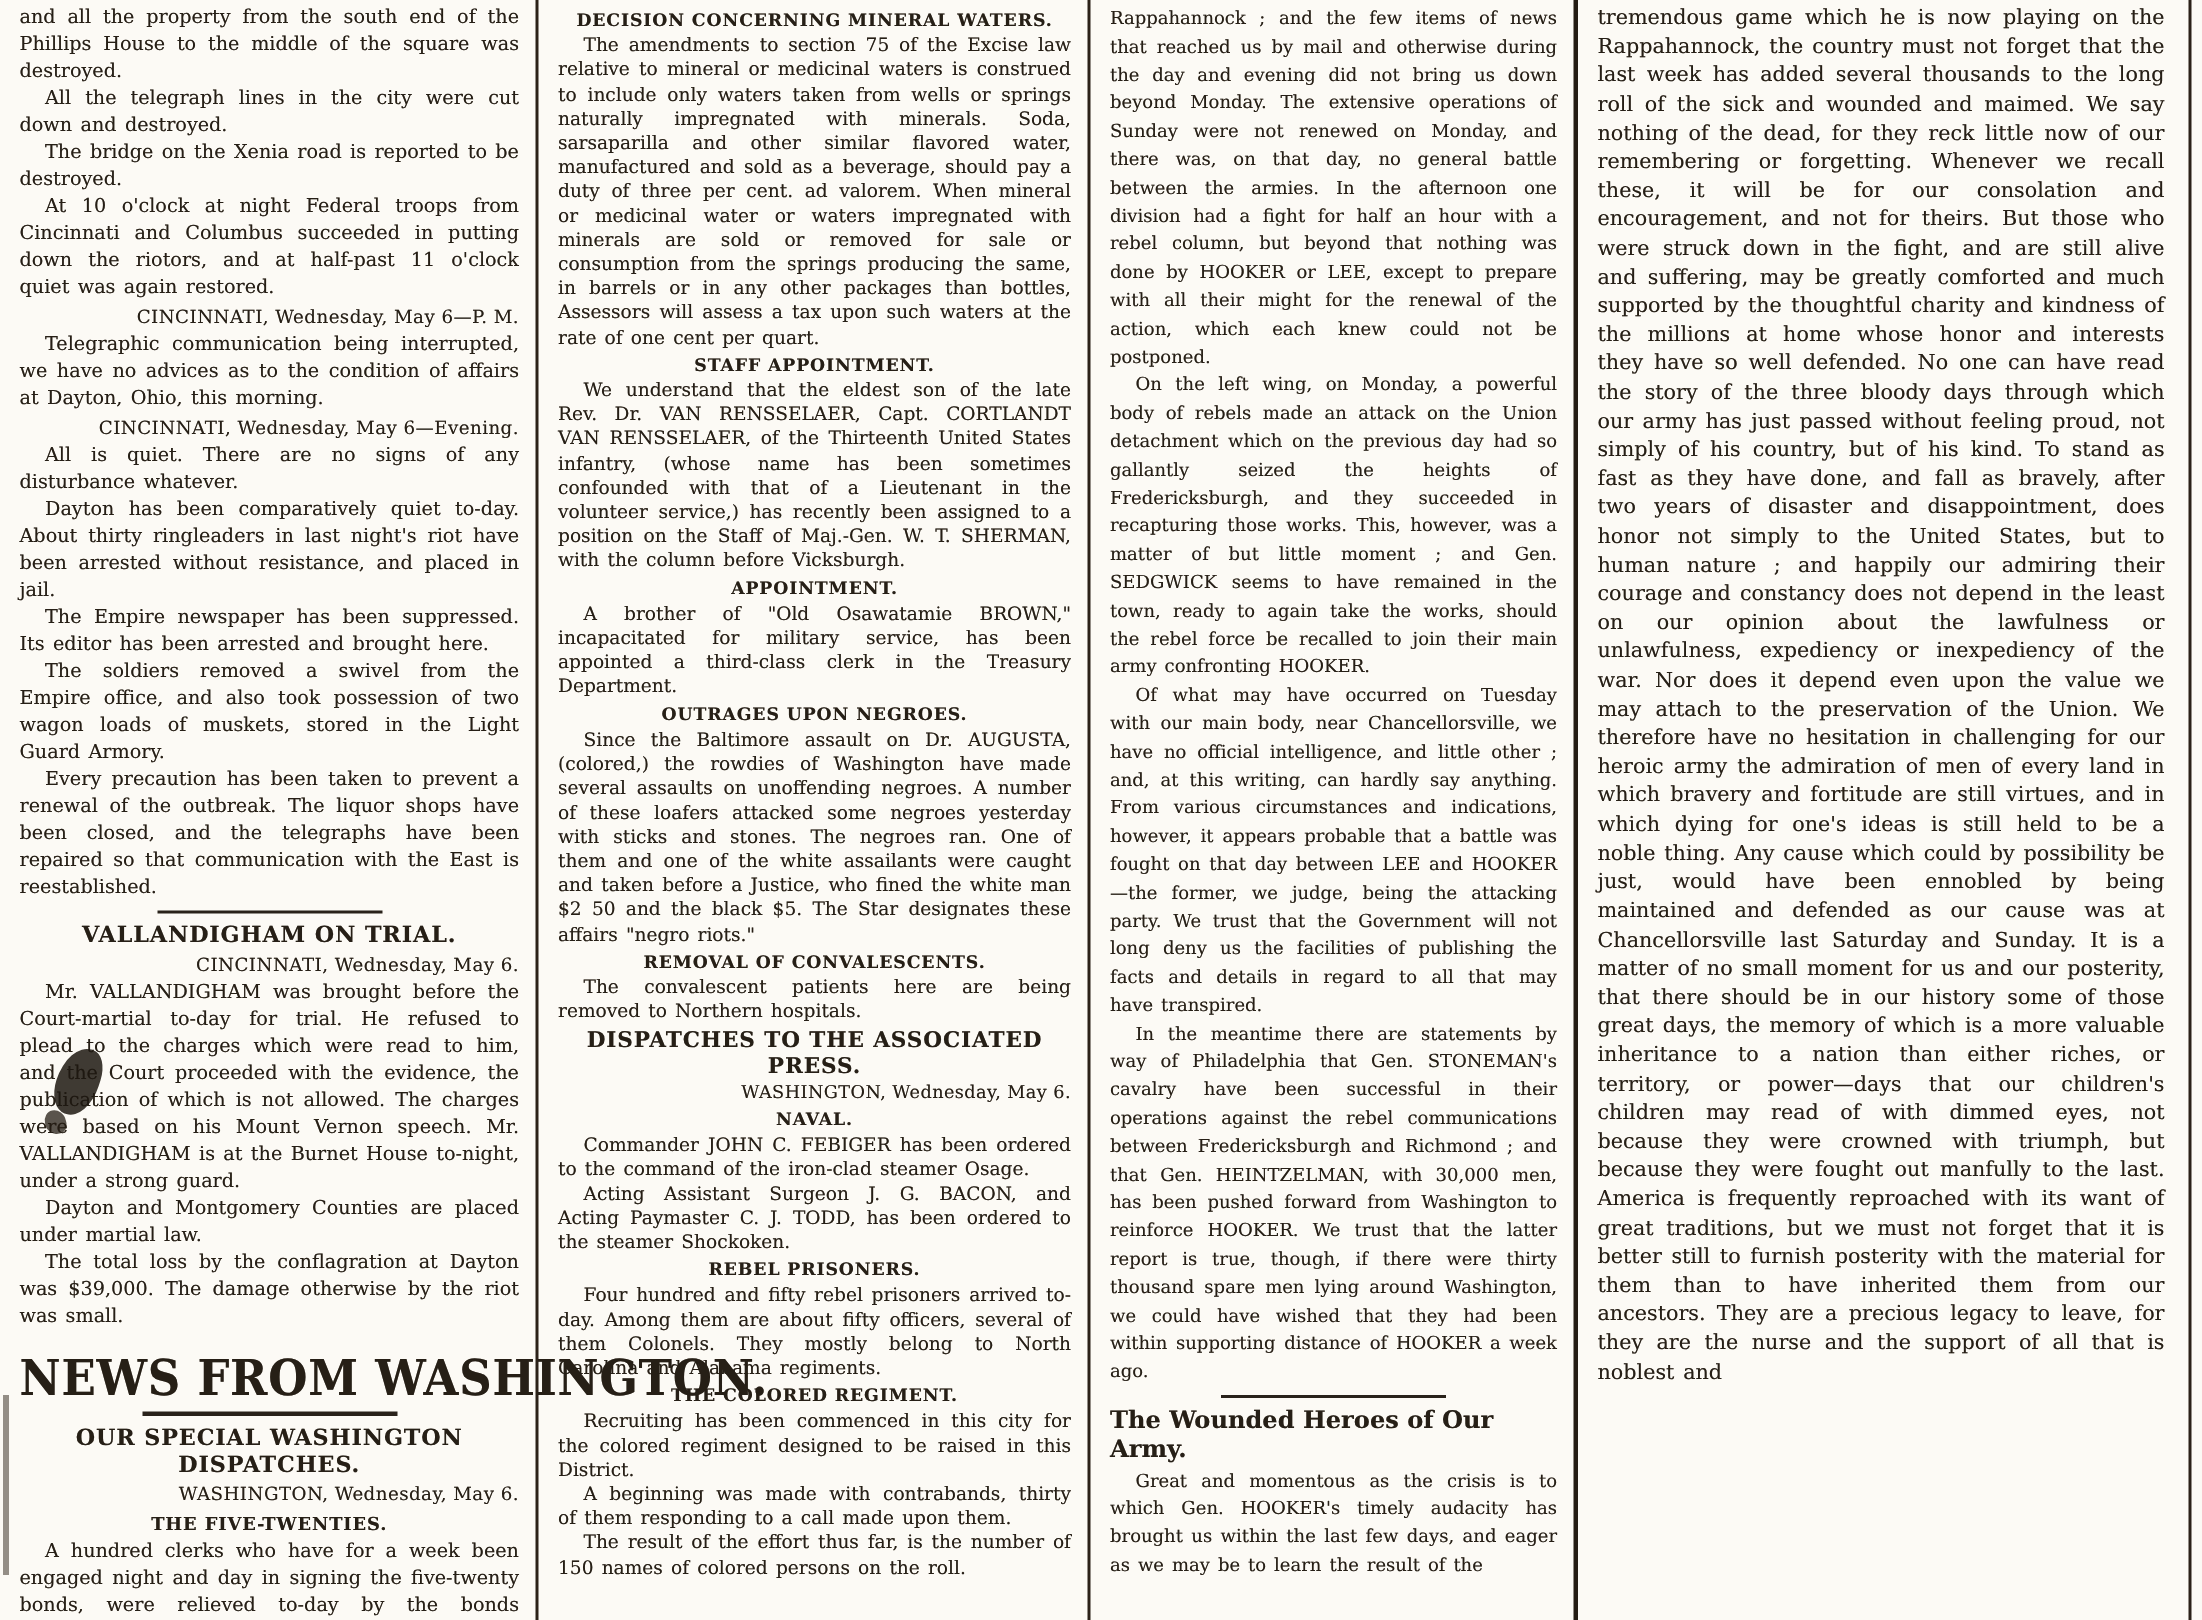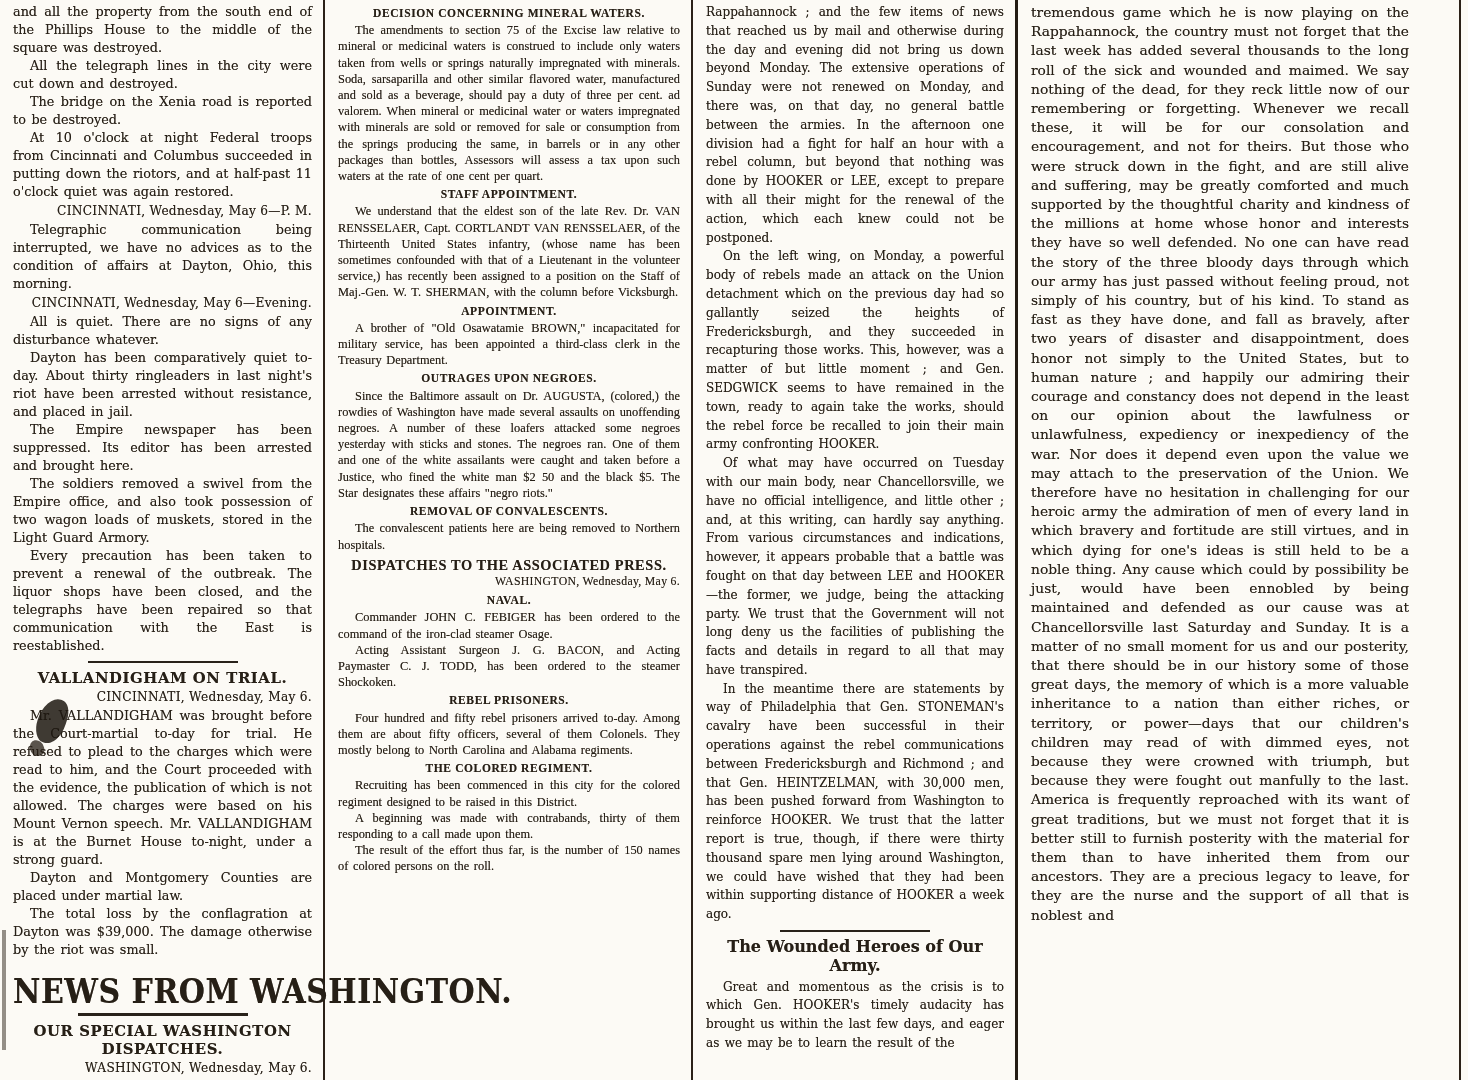--- a/index.html
+++ b/index.html
@@ -15,7 +15,7 @@
     text-shadow:0 0 0.4px rgba(40,30,20,0.55);
   }
   .col{box-sizing:border-box;padding:3px 11px 0 13px;}
-  .col-1{width:323px;font-size:12.8px;line-height:18px;}
+  .col-1{width:357px;font-size:12.8px;line-height:18px;}
   .col-2{width:368px;font-size:12.4px;line-height:16.2px;border-left:2px solid #2b2118;font-family:Liberation Serif, serif;}
   .col-3{width:324px;font-size:12px;line-height:18.8px;border-left:2px solid #2b2118;}
   .col-4{width:405px;font-size:13.8px;line-height:19.2px;border-left:3px solid #241c13;}

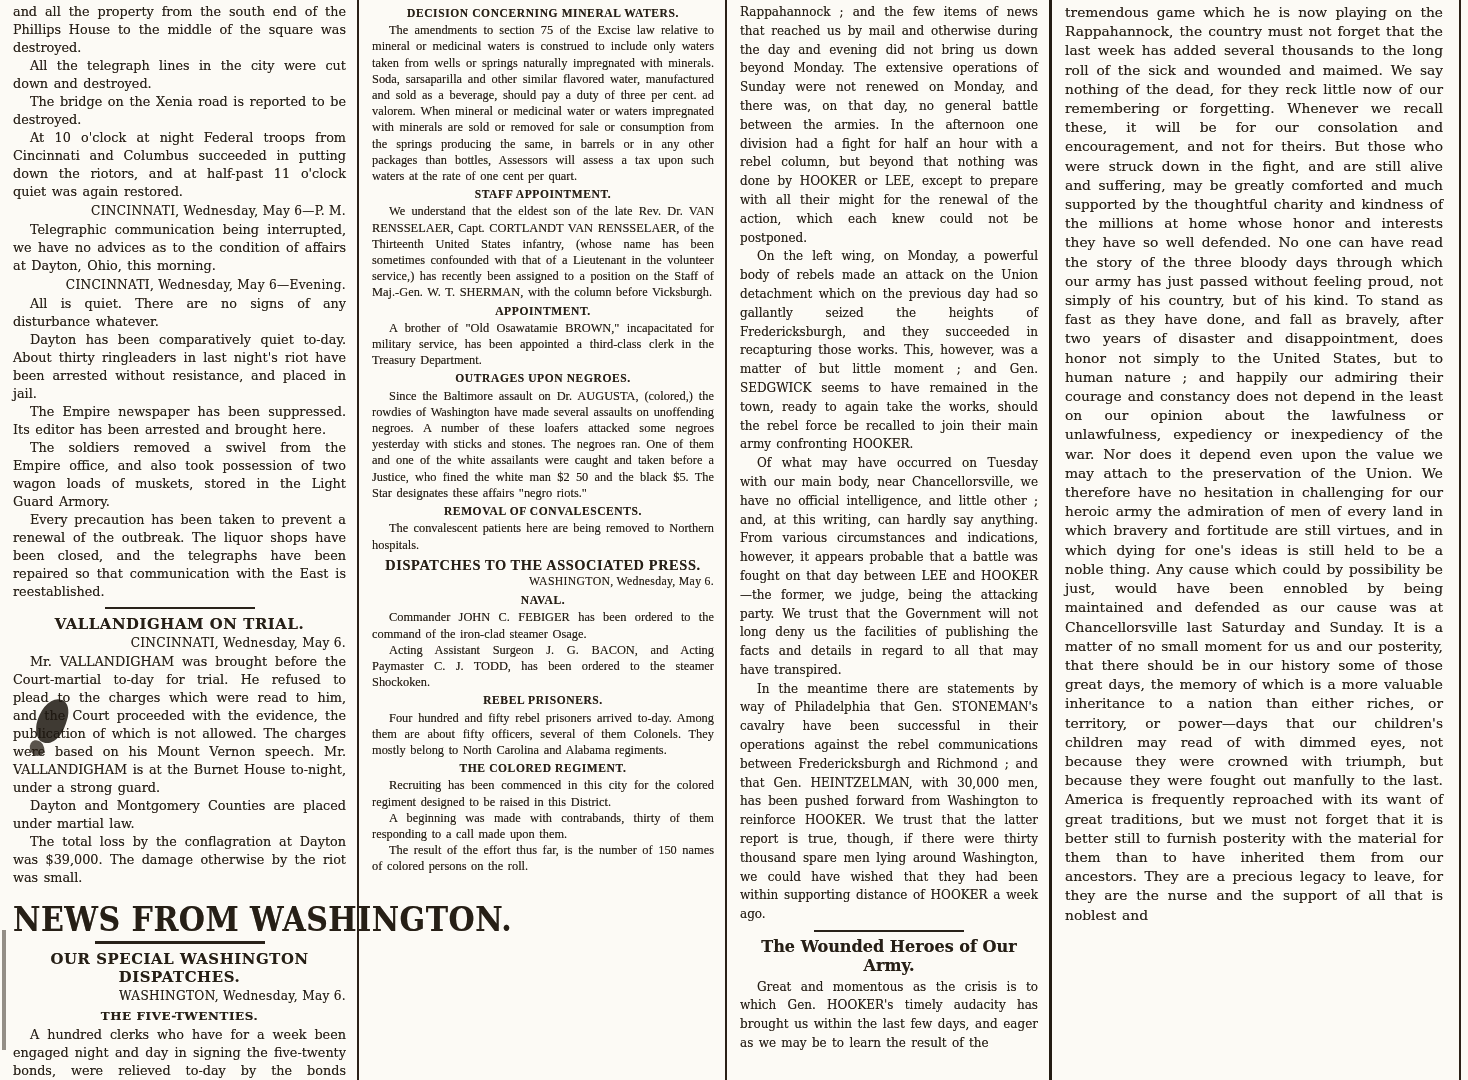--- a/index.html
+++ b/index.html
@@ -16,7 +16,7 @@
   }
   .col{box-sizing:border-box;padding:3px 11px 0 13px;}
   .col-1{width:357px;font-size:12.8px;line-height:18px;}
-  .col-2{width:368px;font-size:12.4px;line-height:16.2px;border-left:2px solid #2b2118;font-family:Liberation Serif, serif;}
+  .col-2{width:368px;font-size:12.4px;line-height:16.2px;border-left:2px solid #2b2118;}
   .col-3{width:324px;font-size:12px;line-height:18.8px;border-left:2px solid #2b2118;}
   .col-4{width:405px;font-size:13.8px;line-height:19.2px;border-left:3px solid #241c13;}
   .blk{margin:0;}

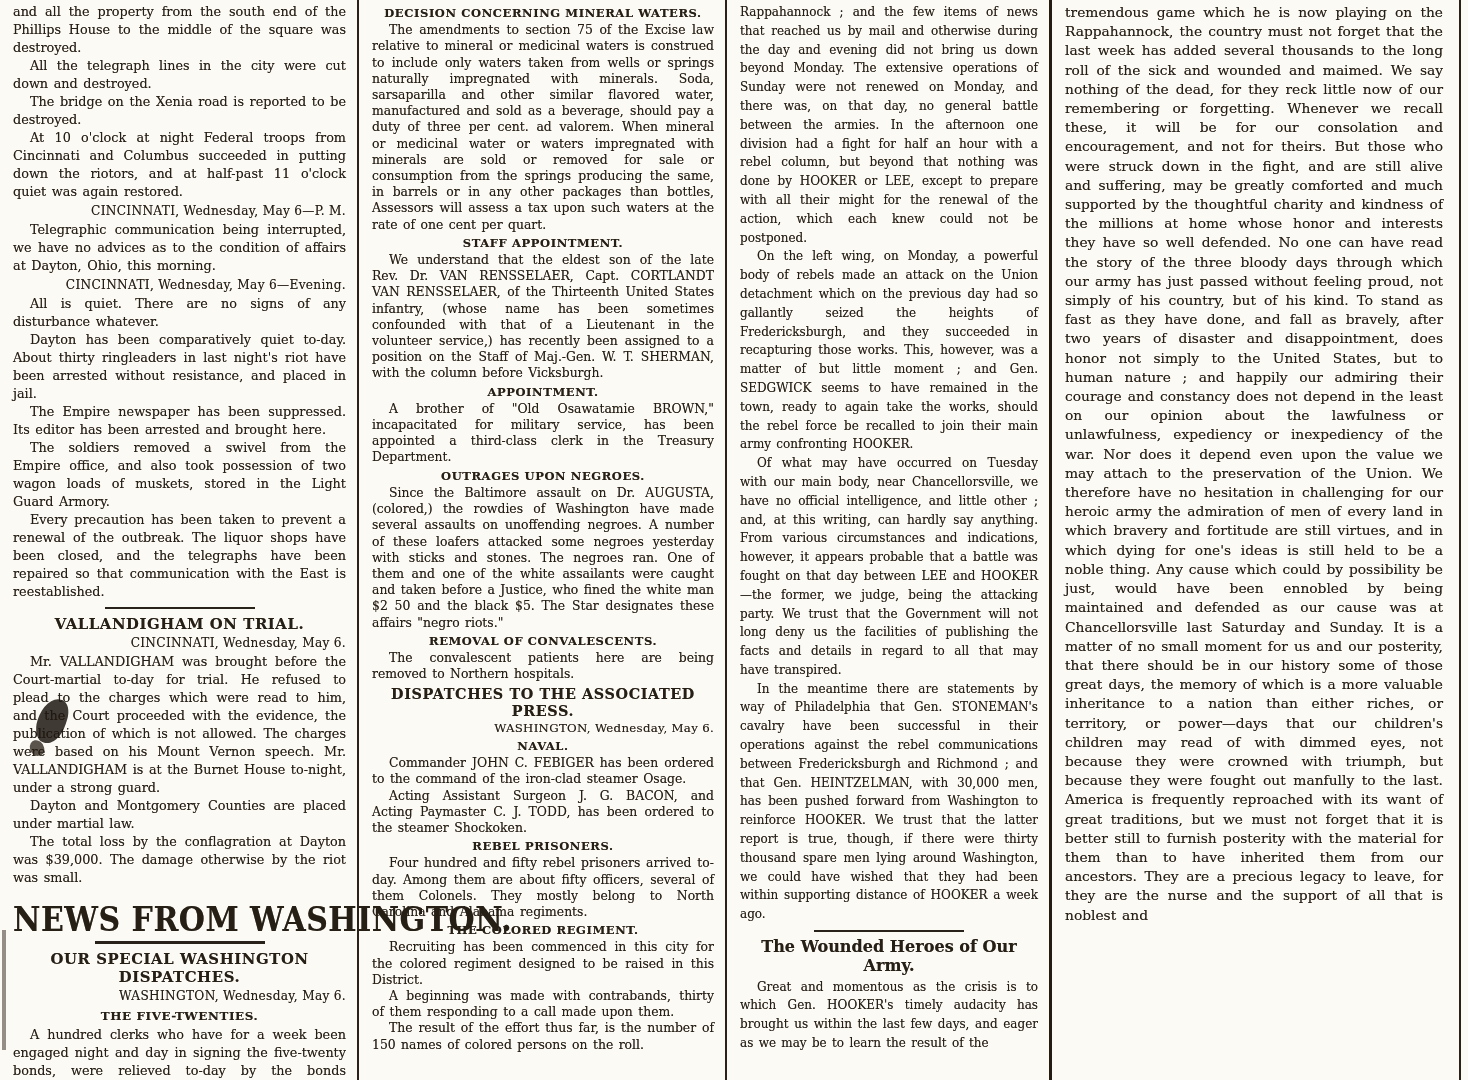--- a/index.html
+++ b/index.html
@@ -30,7 +30,7 @@
     letter-spacing:0.5px;margin:12px 0 2px;white-space:nowrap;
     transform:scaleY(1.1);transform-origin:top center;
   }
-  .blk.title{text-align:center;font-weight:bold;font-size:1.34em;margin:2px 0 2px;}
+  .blk.title{font-weight:bold;font-size:1.34em;margin:2px 0 2px;}
   .blk.rule{height:2px;background:#29221a;width:150px;margin:6px auto;}
   .blk.dblrule{height:3px;background:#29221a;width:170px;margin:4px auto 6px;}
   .edge-line{position:absolute;top:0;right:7px;width:2px;height:100%;background:#2b2118;}

